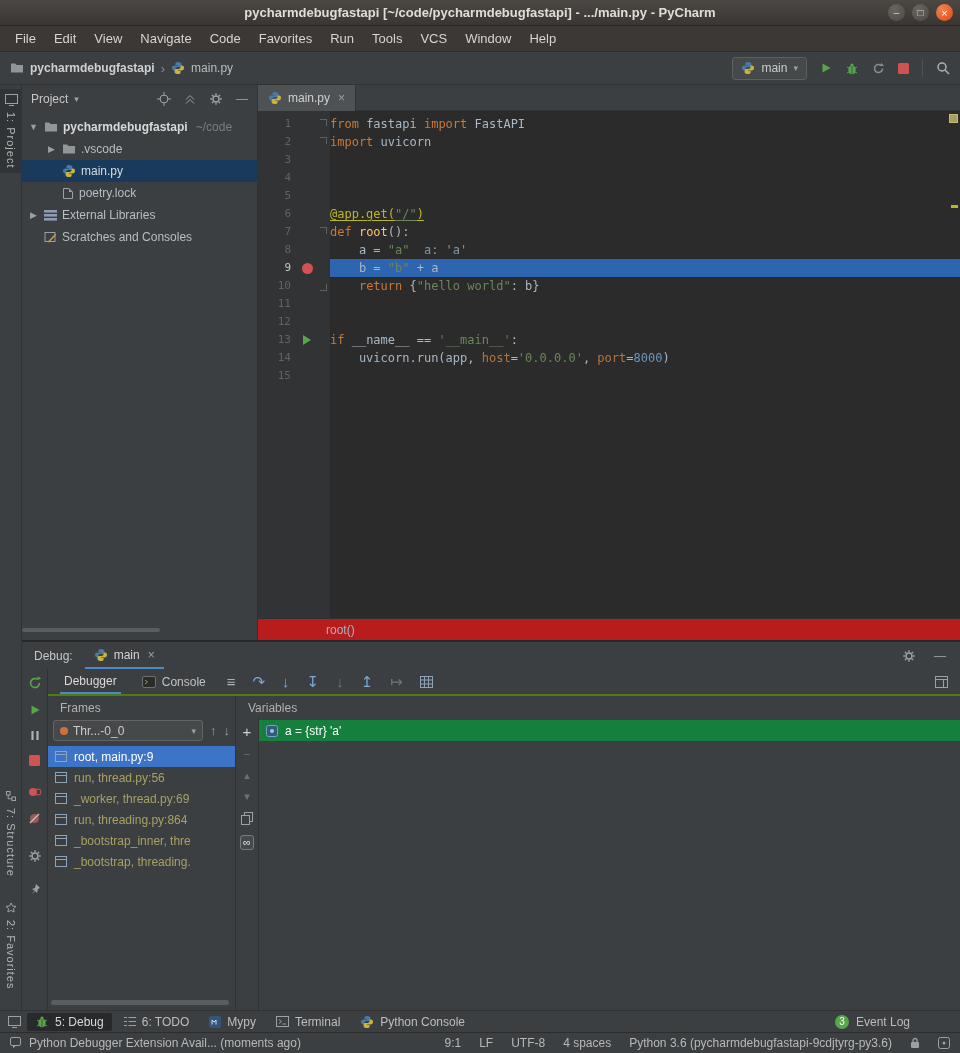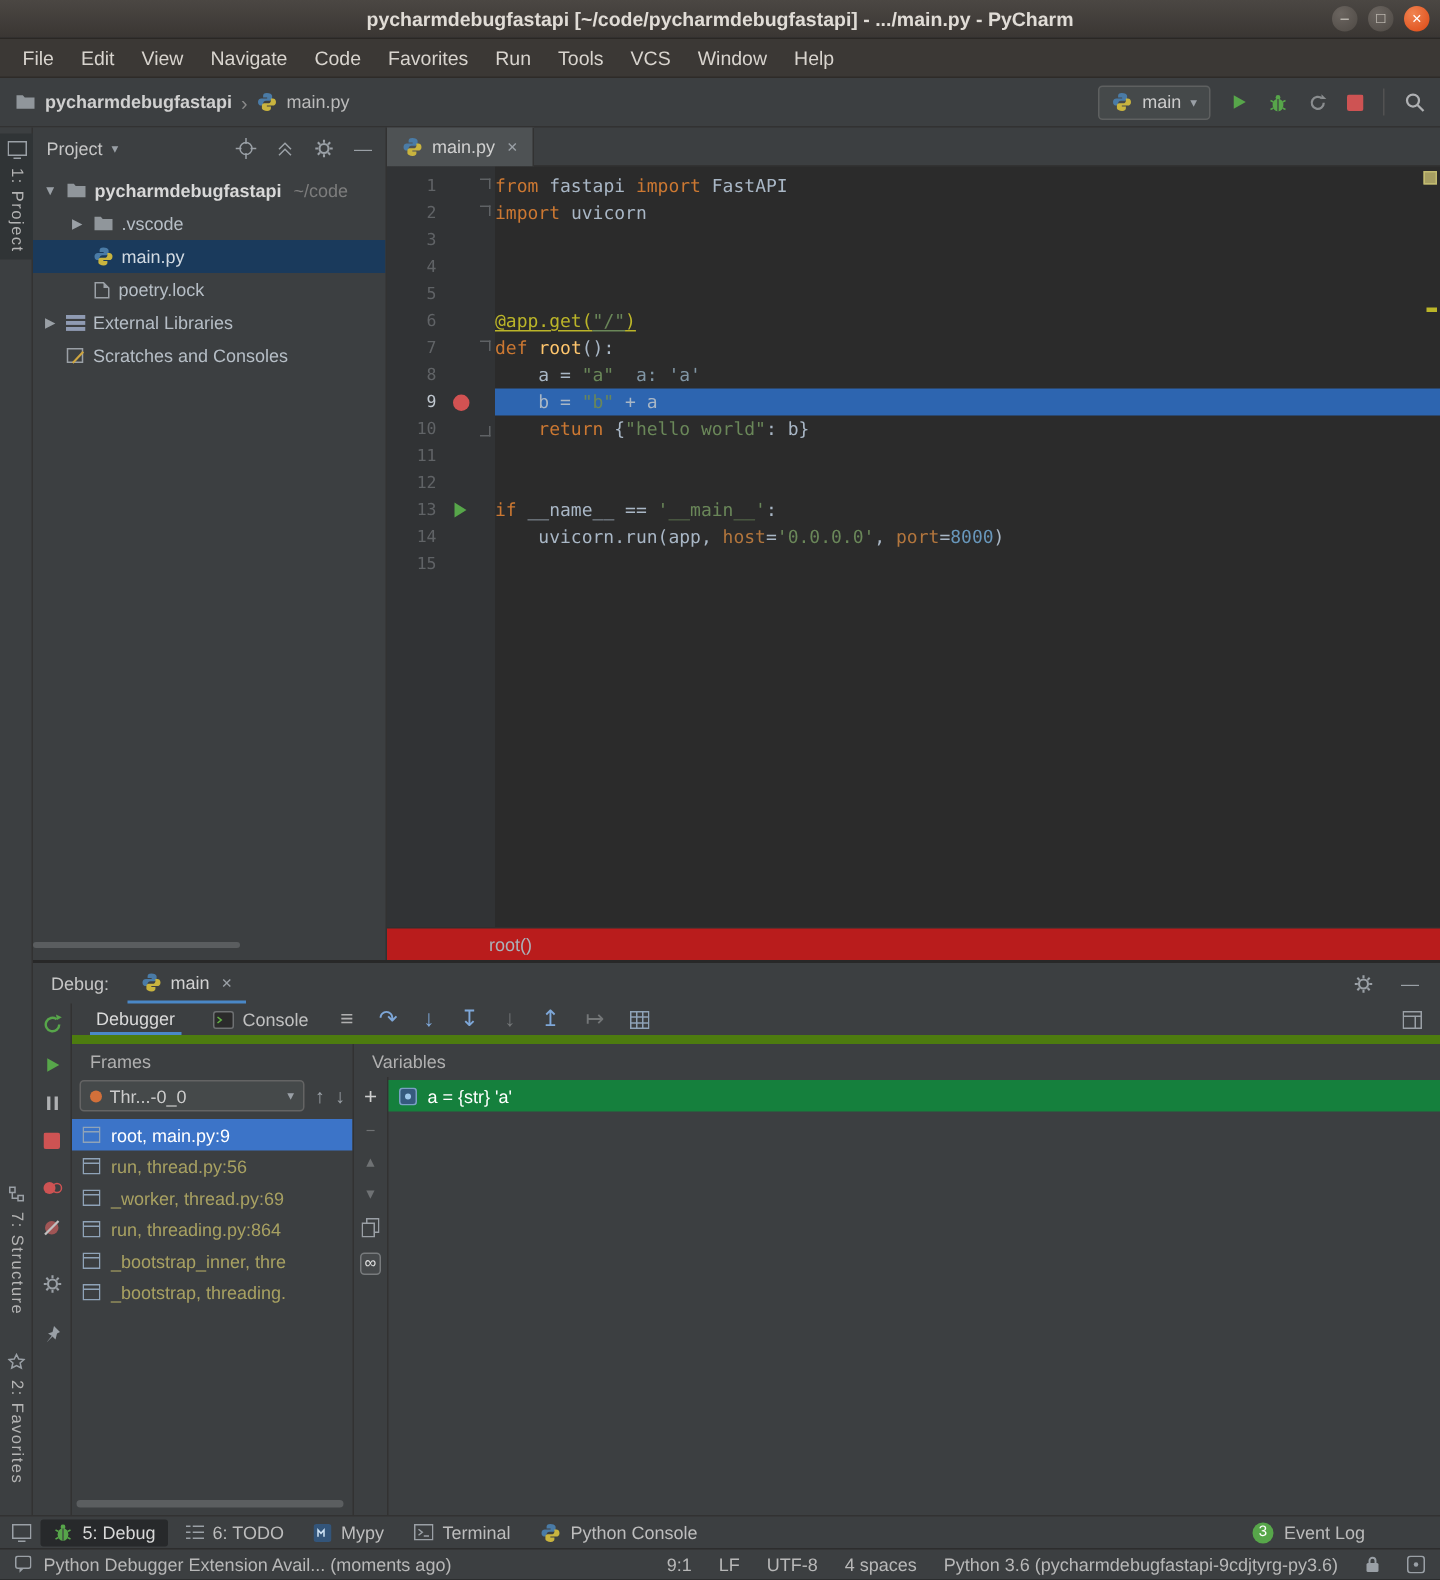--- a/index.html
+++ b/index.html
@@ -88,7 +88,7 @@
 .dbg-body{position:absolute;top:27px;left:0;right:0;bottom:0;display:flex}
 .dbg-strip{width:26px;flex:none;border-right:1px solid #323232;display:flex;flex-direction:column;align-items:center;padding-top:7px;gap:14px}
 .dbg-right{flex:1;position:relative}
-.dbg-toolbar{height:27px;border-bottom:6px solid #4d7c0f;display:flex;align-items:center;padding-left:12px;gap:17px}
+.dbg-toolbar{height:27px;border-bottom:2px solid #4d7c0f;display:flex;align-items:center;padding-left:12px;gap:17px}
 .dt-tab{display:flex;align-items:center;gap:6px;height:100%;padding:0 4px;color:#c0c0c0}
 .dt-tab.sel{border-bottom:2px solid #4a88c7;color:#dadada}
 .hamb{color:#b0b0b0;font-size:15px}

